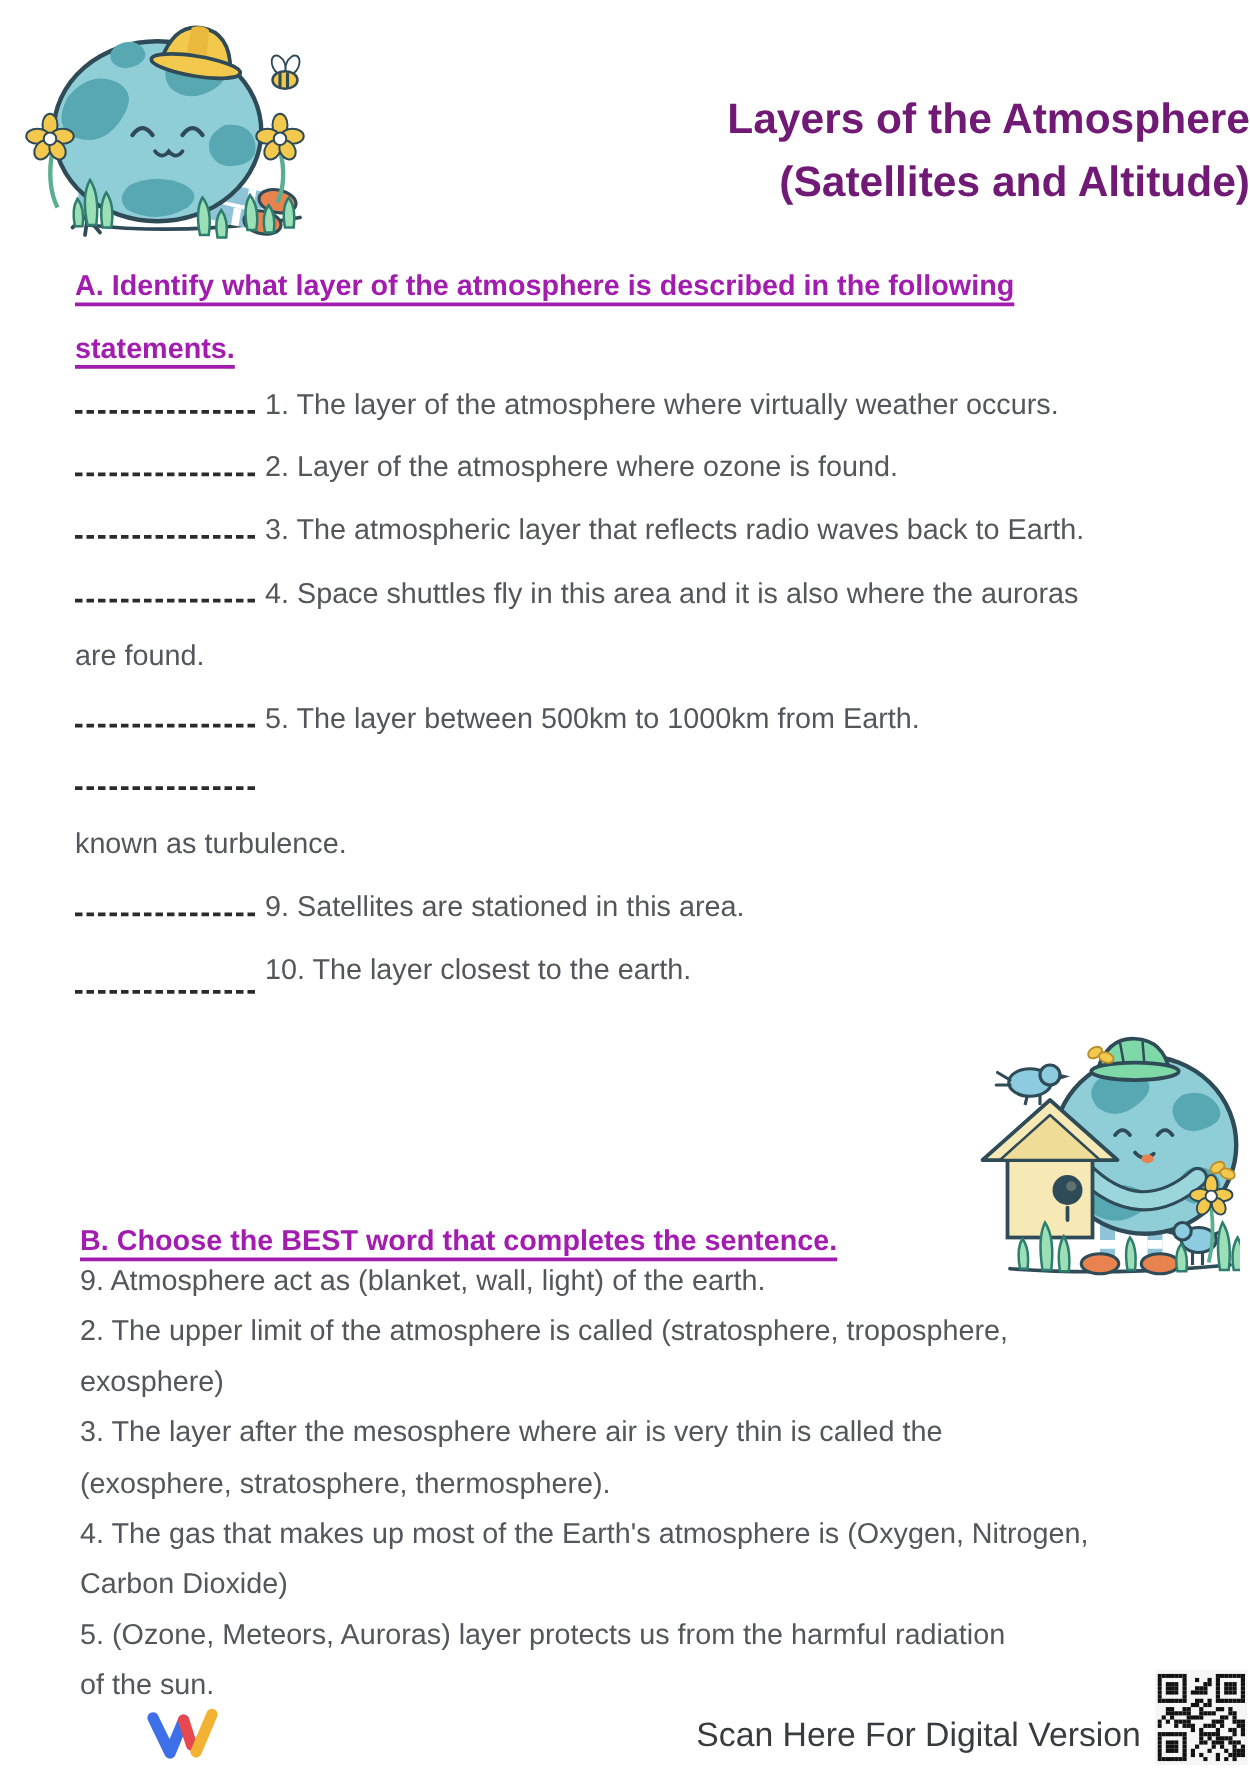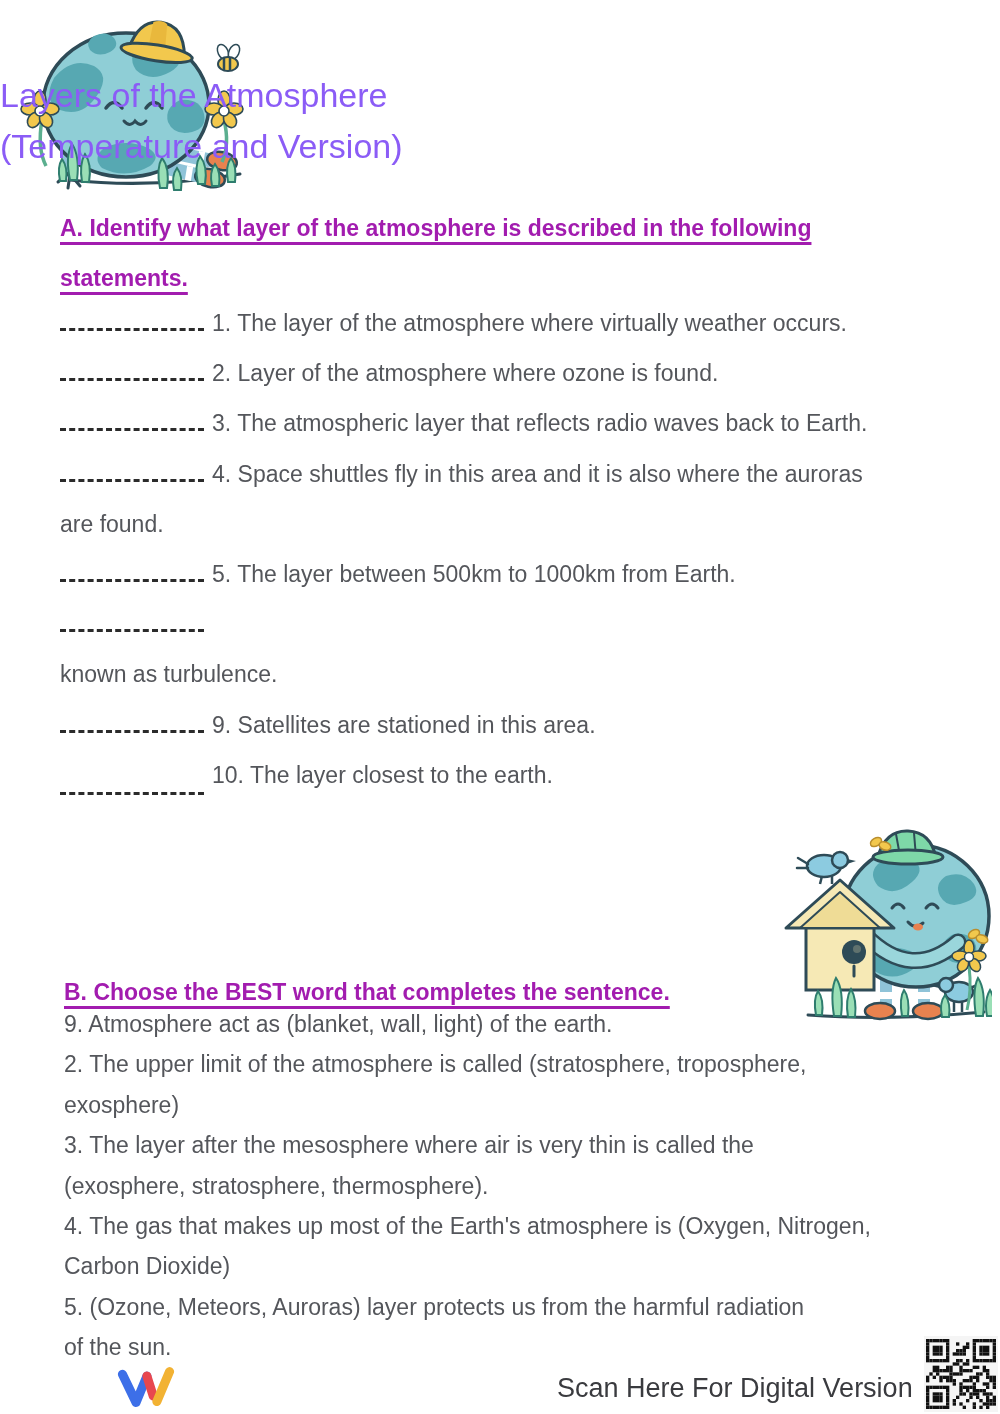--- a/index.html
+++ b/index.html
@@ -9,8 +9,8 @@
 
   
   .illu-left { position:absolute; left:12px; top:8px; width:232px; height:186px; }
-  .title-block { position:absolute; left:0; top:70px; width:1000px; text-align:left;
-                 font-weight:normal; font-size:34px; line-height:51px; color:#8b5cf6; }
+  .title-block { position:absolute; left:0; top:70px; width:1000px; text-align:right;
+                 font-weight:bold; font-size:34px; line-height:51px; color:#701a75; }
 
   
   .heading-a { position:absolute; left:60px; top:203px; font-size:23px; font-weight:bold;

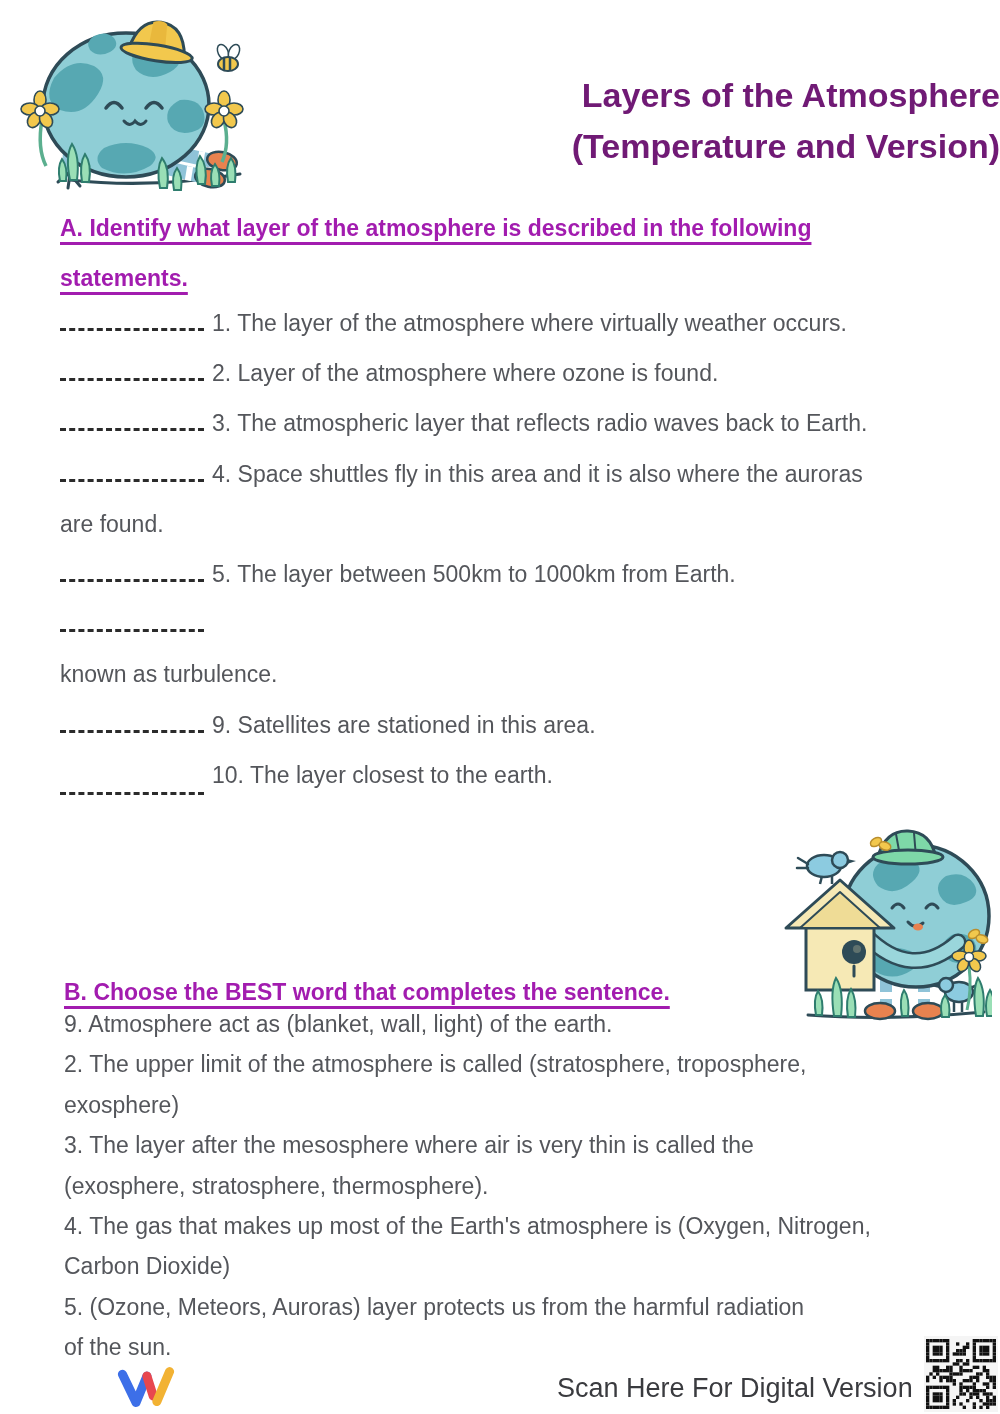--- a/index.html
+++ b/index.html
@@ -122,7 +122,7 @@
 
   <div class="title-block">
     <div>Layers of the Atmosphere</div>
-    <div>(Temperature and Version)</div>
+    <div>(Satellites and Altitude)</div>
   </div>
 
   <div class="heading-a">

